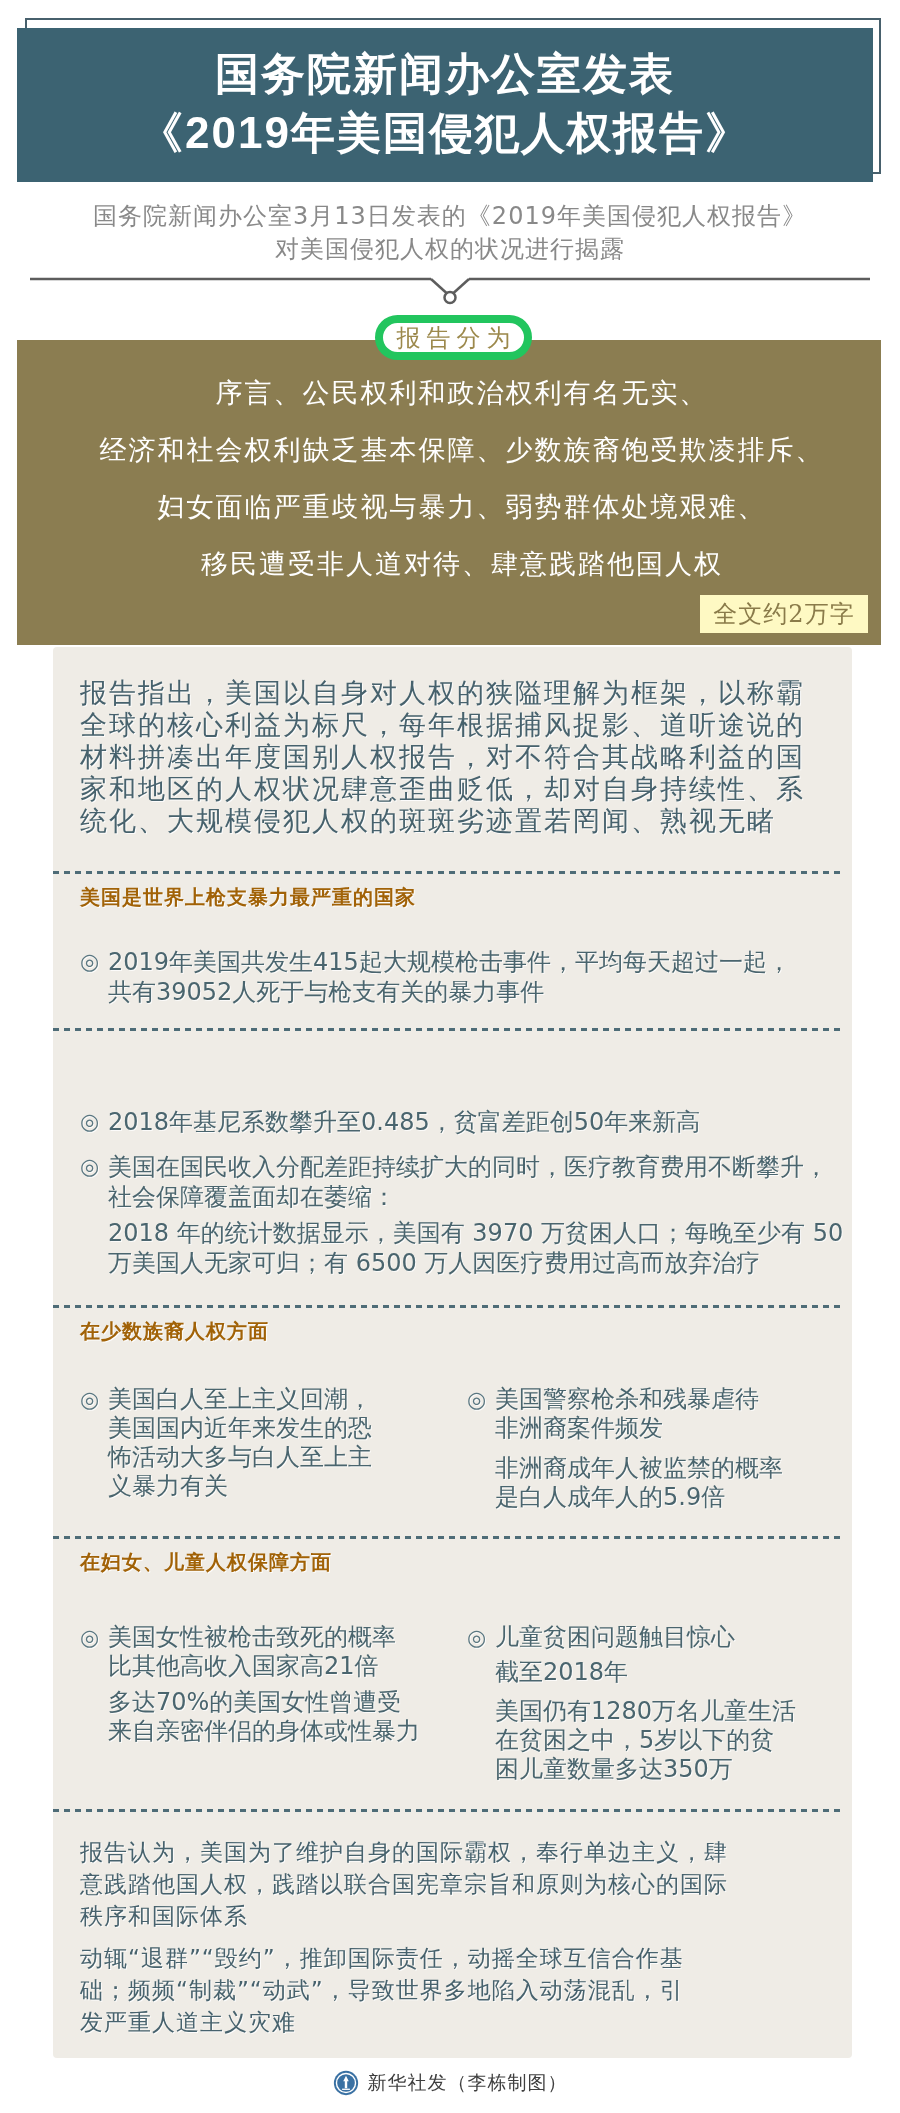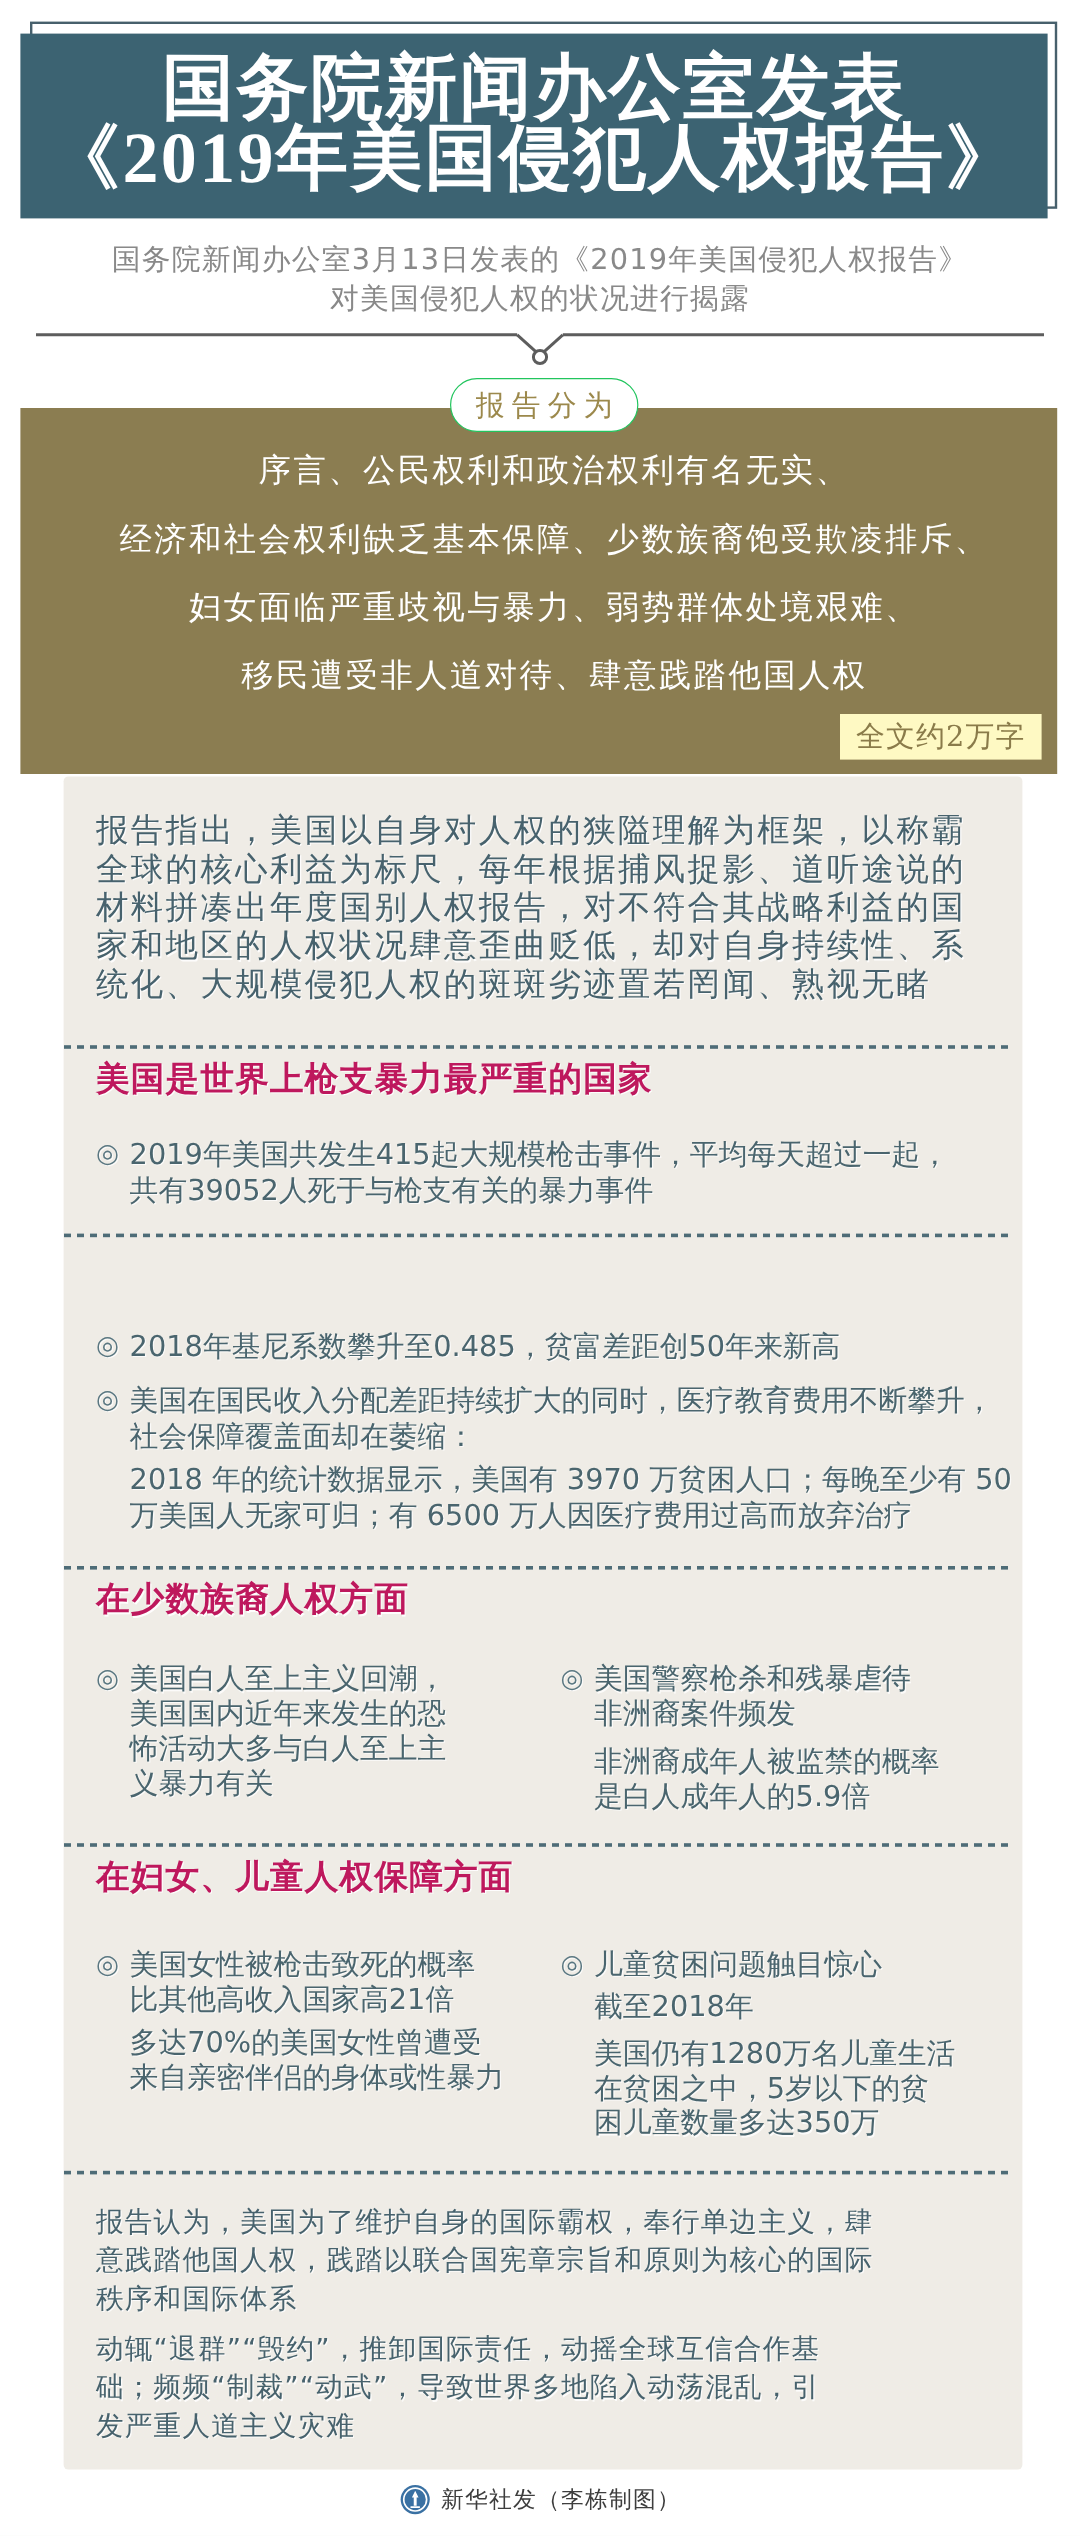--- a/index.html
+++ b/index.html
@@ -11,8 +11,8 @@
                border:2px solid #47606c;background:#ffffff;}
   .hdr-box{position:absolute;left:17px;top:28px;width:856px;height:154px;background:#3c6372;}
   .hdr-title{padding-top:16px;text-align:center;color:#ffffff;font-weight:bold;
-             font-size:60px;line-height:59px;letter-spacing:2px;
-             font-family:Liberation Serif, serif;}
+             font-size:44px;line-height:59px;letter-spacing:2px;
+             font-family:Liberation Sans, sans-serif;}
 
   .subtitle{position:absolute;left:0;top:200px;width:900px;text-align:center;
             color:#898989;font-size:24px;line-height:33px;letter-spacing:1px;white-space:pre-line;}

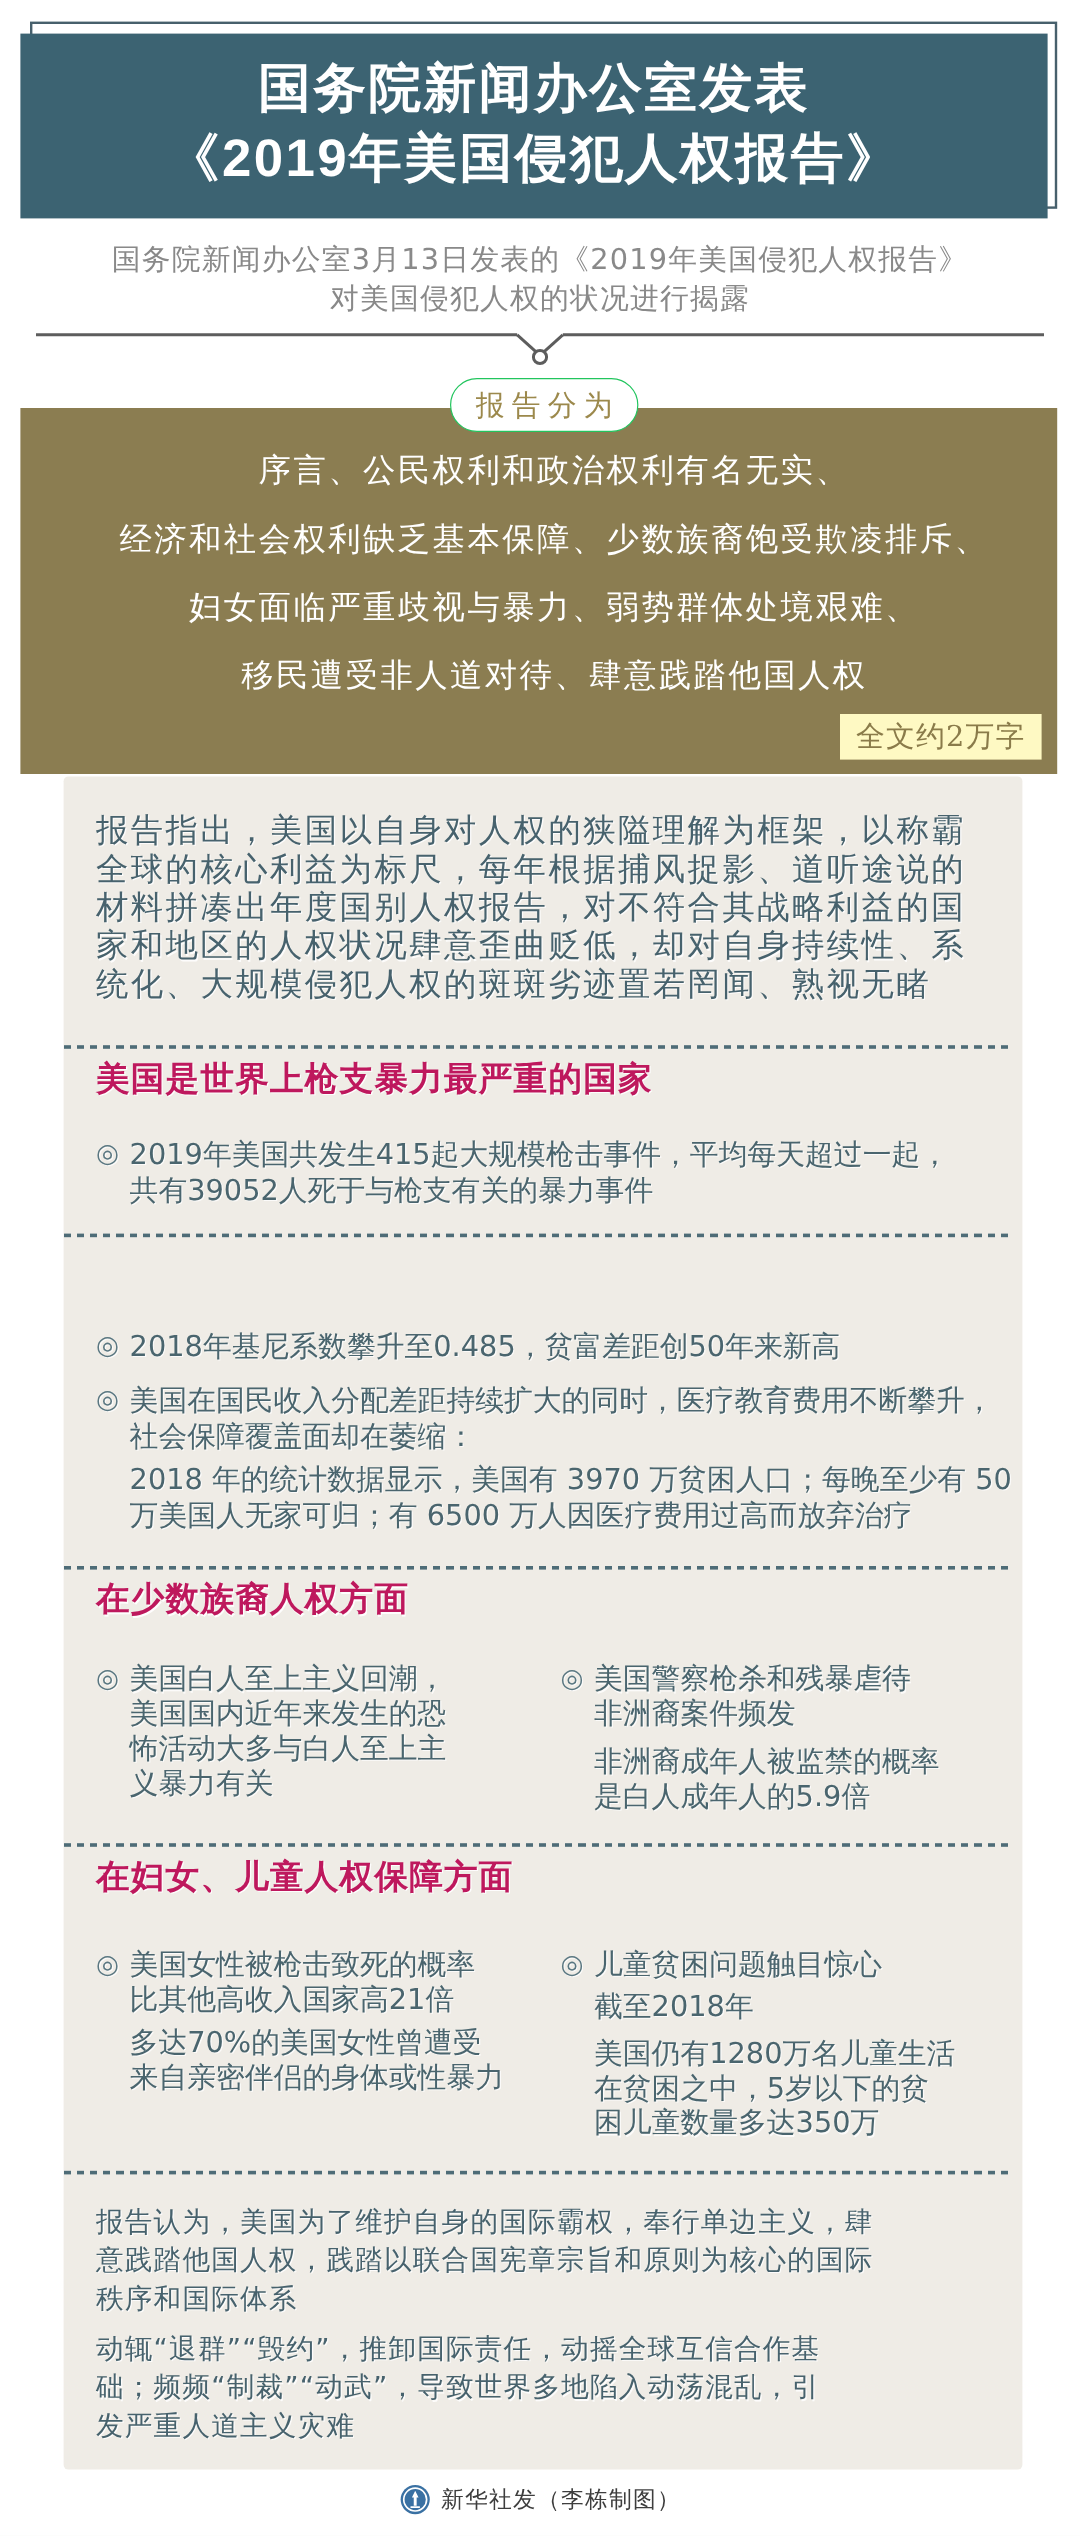--- a/index.html
+++ b/index.html
@@ -21,7 +21,7 @@
 
   
   .pill{position:absolute;left:375px;top:315px;width:157px;height:45px;box-sizing:border-box;
-        border:1px solid #22c55e;border-radius:24px;background:#ffffff;z-index:3;
+        border:8px solid #22c55e;border-radius:24px;background:#ffffff;z-index:3;
         display:flex;align-items:center;justify-content:center;}
   .pill span{color:#9c894c;font-size:24px;letter-spacing:6px;padding-left:6px;
              font-family:"DejaVu Serif","Liberation Serif",serif;}

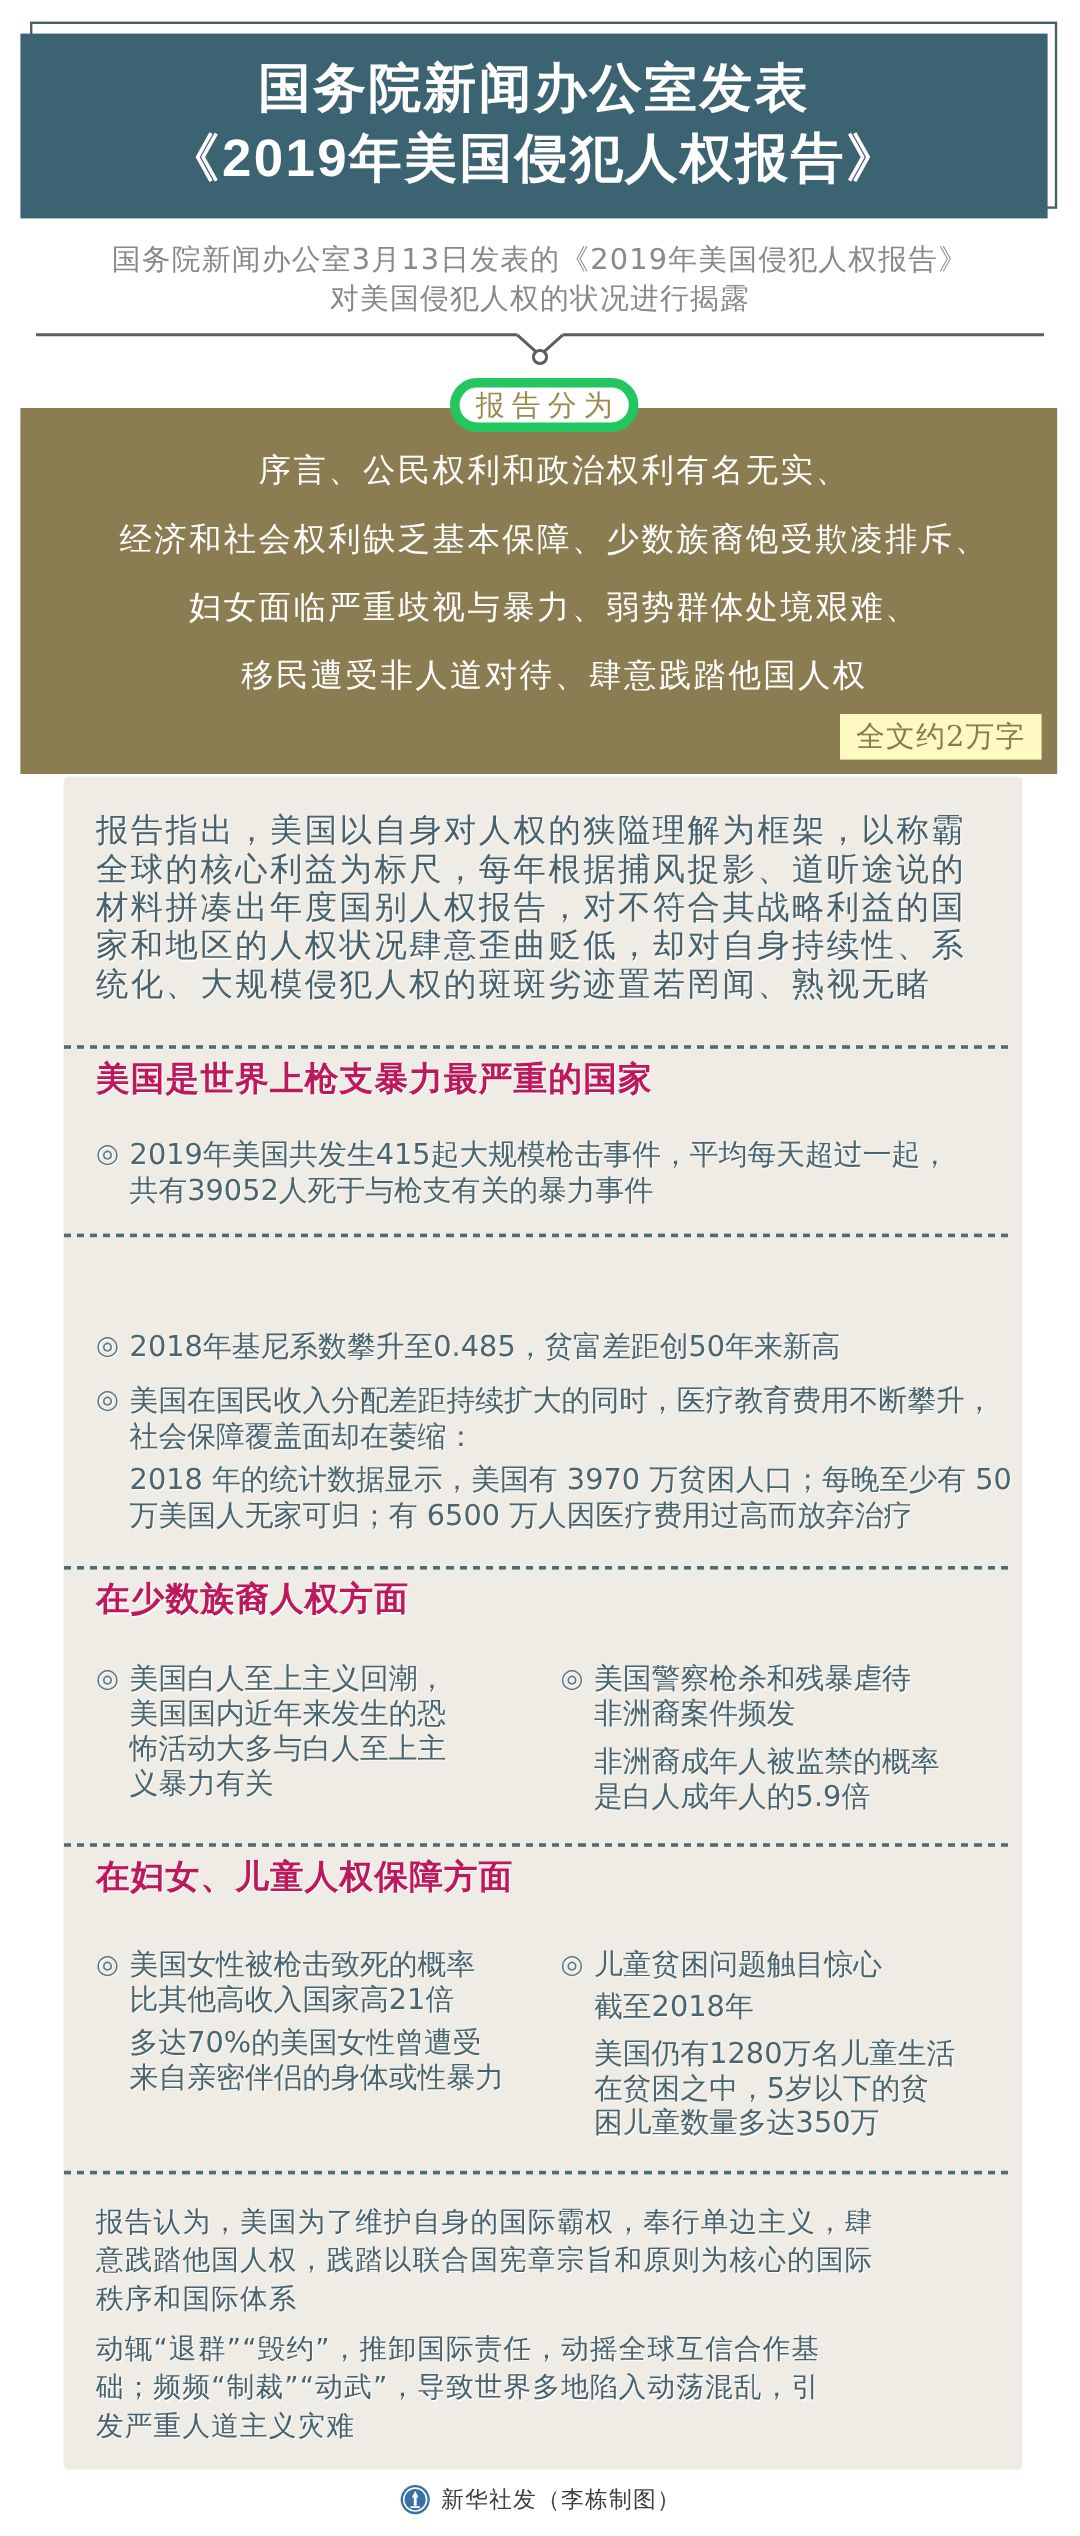--- a/index.html
+++ b/index.html
@@ -48,8 +48,8 @@
   .dots{position:absolute;left:0;width:792px;height:3px;
         background:repeating-linear-gradient(90deg,#4e6c77 0,#4e6c77 6px,transparent 6px,transparent 11px);}
 
-  .sec-h{position:absolute;left:27px;font-size:28px;font-weight:bold;color:#be185d;margin:0;
-         letter-spacing:1px;line-height:38px;text-shadow:1px 1px 0 rgba(255,255,255,.9);}
+  .sec-h{position:absolute;left:27px;font-size:20px;font-weight:bold;color:#a16207;margin:0;
+         letter-spacing:1px;line-height:38px;text-shadow:1px 1px 0 rgba(255,255,255,.9);font-family:Liberation Mono, monospace;}
 
   .bullet{position:absolute;display:flex;align-items:flex-start;color:#4a656e;font-size:24px;
           line-height:30px;text-shadow:1px 1px 0 rgba(255,255,255,.8);}

